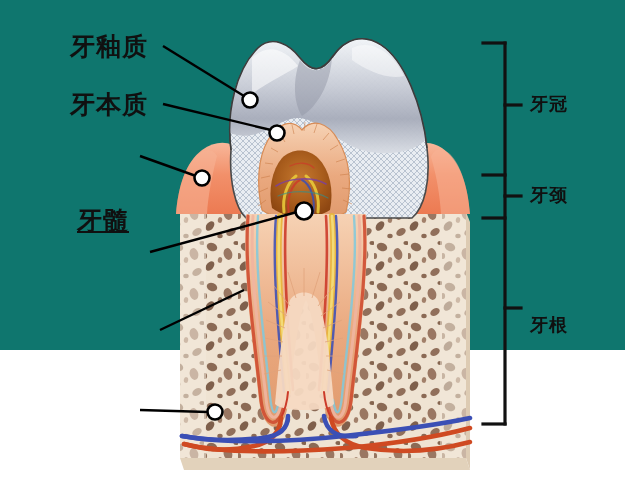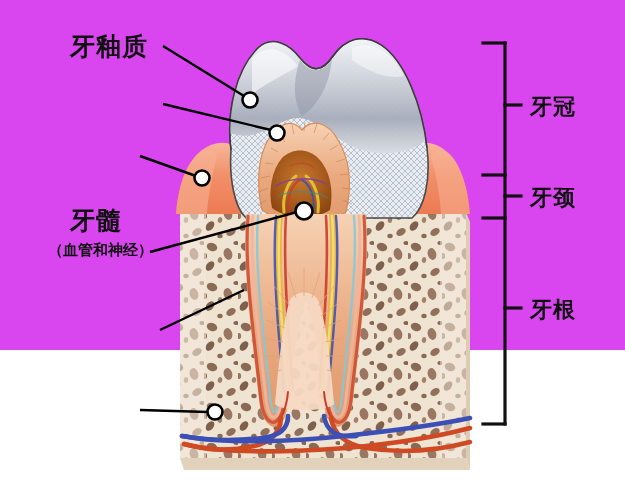--- a/index.html
+++ b/index.html
@@ -5,7 +5,7 @@
   html,body{margin:0;padding:0;background:#ffffff;}
   body{width:625px;height:499px;overflow:hidden;
        font-family:"DejaVu Sans","Liberation Sans",sans-serif;}
-  #stage{position:relative;width:625px;height:350px;background:#d946ef;}
+  #stage{position:relative;width:625px;height:350px;background:#0f766e;}
   #stage svg{position:absolute;left:0;top:0;}
   .lbl{position:absolute;color:#101010;font-weight:700;white-space:nowrap;
        font-family:"DejaVu Sans","Liberation Sans",sans-serif;}

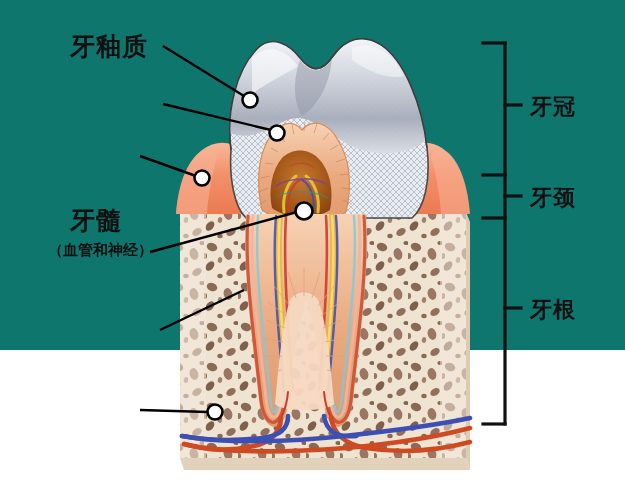--- a/index.html
+++ b/index.html
@@ -234,6 +234,7 @@
   </svg>
 
   <div class="lbl lbl-main" style="left:70px;  top:30px;">牙釉质</div>
+  <div class="lbl lbl-main" style="left:70px;  top:88px;">牙本质</div>
   <div class="lbl lbl-main" style="left:70px;  top:204px;">牙髓</div>
   <div class="lbl lbl-sub" style="left:48px;  top:241px;">（血管和神经）</div>
 

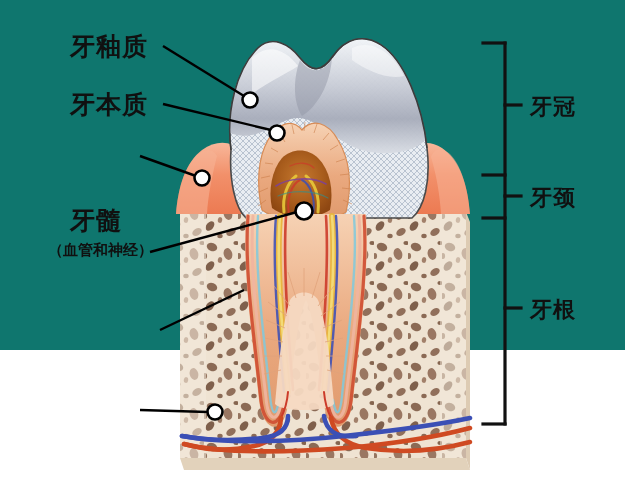--- a/index.html
+++ b/index.html
@@ -11,7 +11,7 @@
        font-family:"DejaVu Sans","Liberation Sans",sans-serif;}
   .lbl-main{font-size:25px;letter-spacing:1px;}
   .lbl-sub{font-size:15px;letter-spacing:0px;font-weight:700;}
-  .lbl-side{font-size:22px;letter-spacing:1px;}
+  .lbl-side{font-size:18px;letter-spacing:1px;}
 </style>
 </head>
 <body>

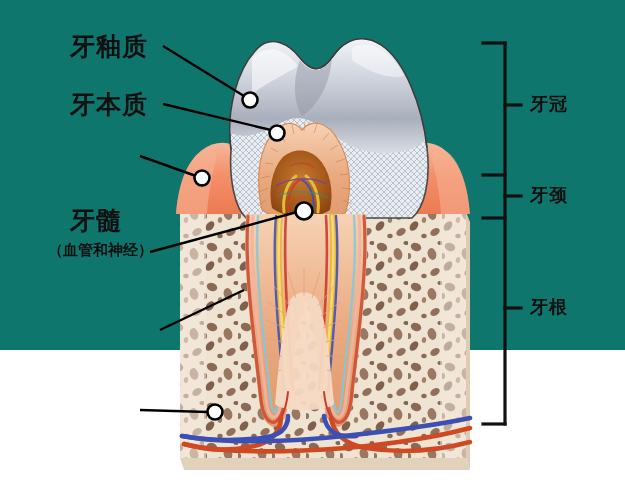--- a/index.html
+++ b/index.html
@@ -235,7 +235,7 @@
 
   <div class="lbl lbl-main" style="left:70px;  top:30px;">牙釉质</div>
   <div class="lbl lbl-main" style="left:70px;  top:88px;">牙本质</div>
-  <div class="lbl lbl-main" style="left:70px;  top:204px;">牙髓</div>
+  <div class="lbl lbl-main" style="left:77px;  top:204px;text-decoration:underline;">牙髓</div>
   <div class="lbl lbl-sub" style="left:48px;  top:241px;">（血管和神经）</div>
 
   <div class="lbl lbl-side" style="left:530px; top:92px;">牙冠</div>

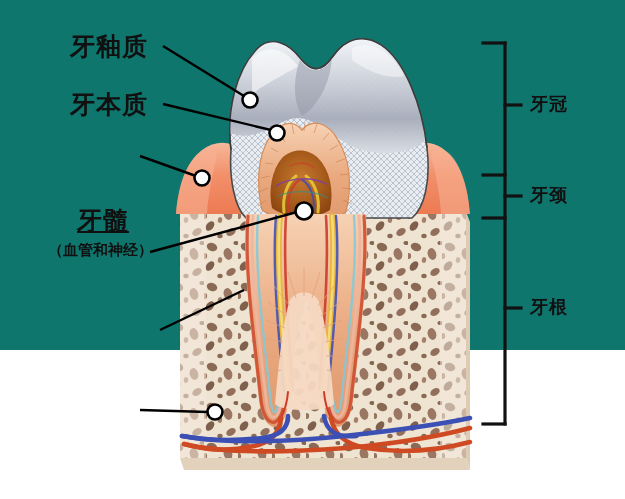--- a/index.html
+++ b/index.html
@@ -236,7 +236,6 @@
   <div class="lbl lbl-main" style="left:70px;  top:30px;">牙釉质</div>
   <div class="lbl lbl-main" style="left:70px;  top:88px;">牙本质</div>
   <div class="lbl lbl-main" style="left:77px;  top:204px;text-decoration:underline;">牙髓</div>
-  <div class="lbl lbl-sub" style="left:48px;  top:241px;">（血管和神经）</div>
 
   <div class="lbl lbl-side" style="left:530px; top:92px;">牙冠</div>
   <div class="lbl lbl-side" style="left:530px; top:183px;">牙颈</div>

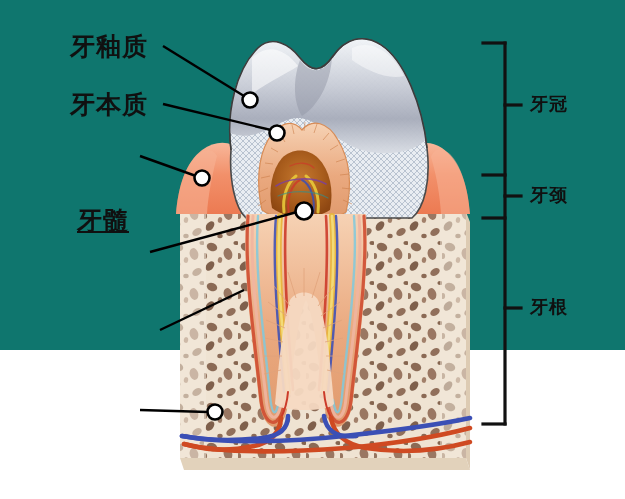--- a/index.html
+++ b/index.html
@@ -239,7 +239,7 @@
 
   <div class="lbl lbl-side" style="left:530px; top:92px;">牙冠</div>
   <div class="lbl lbl-side" style="left:530px; top:183px;">牙颈</div>
-  <div class="lbl lbl-side" style="left:530px; top:295px;">牙根</div>
+  <div class="lbl lbl-side" style="left:530px; top:313px;">牙根</div>
 
 </div>
 

